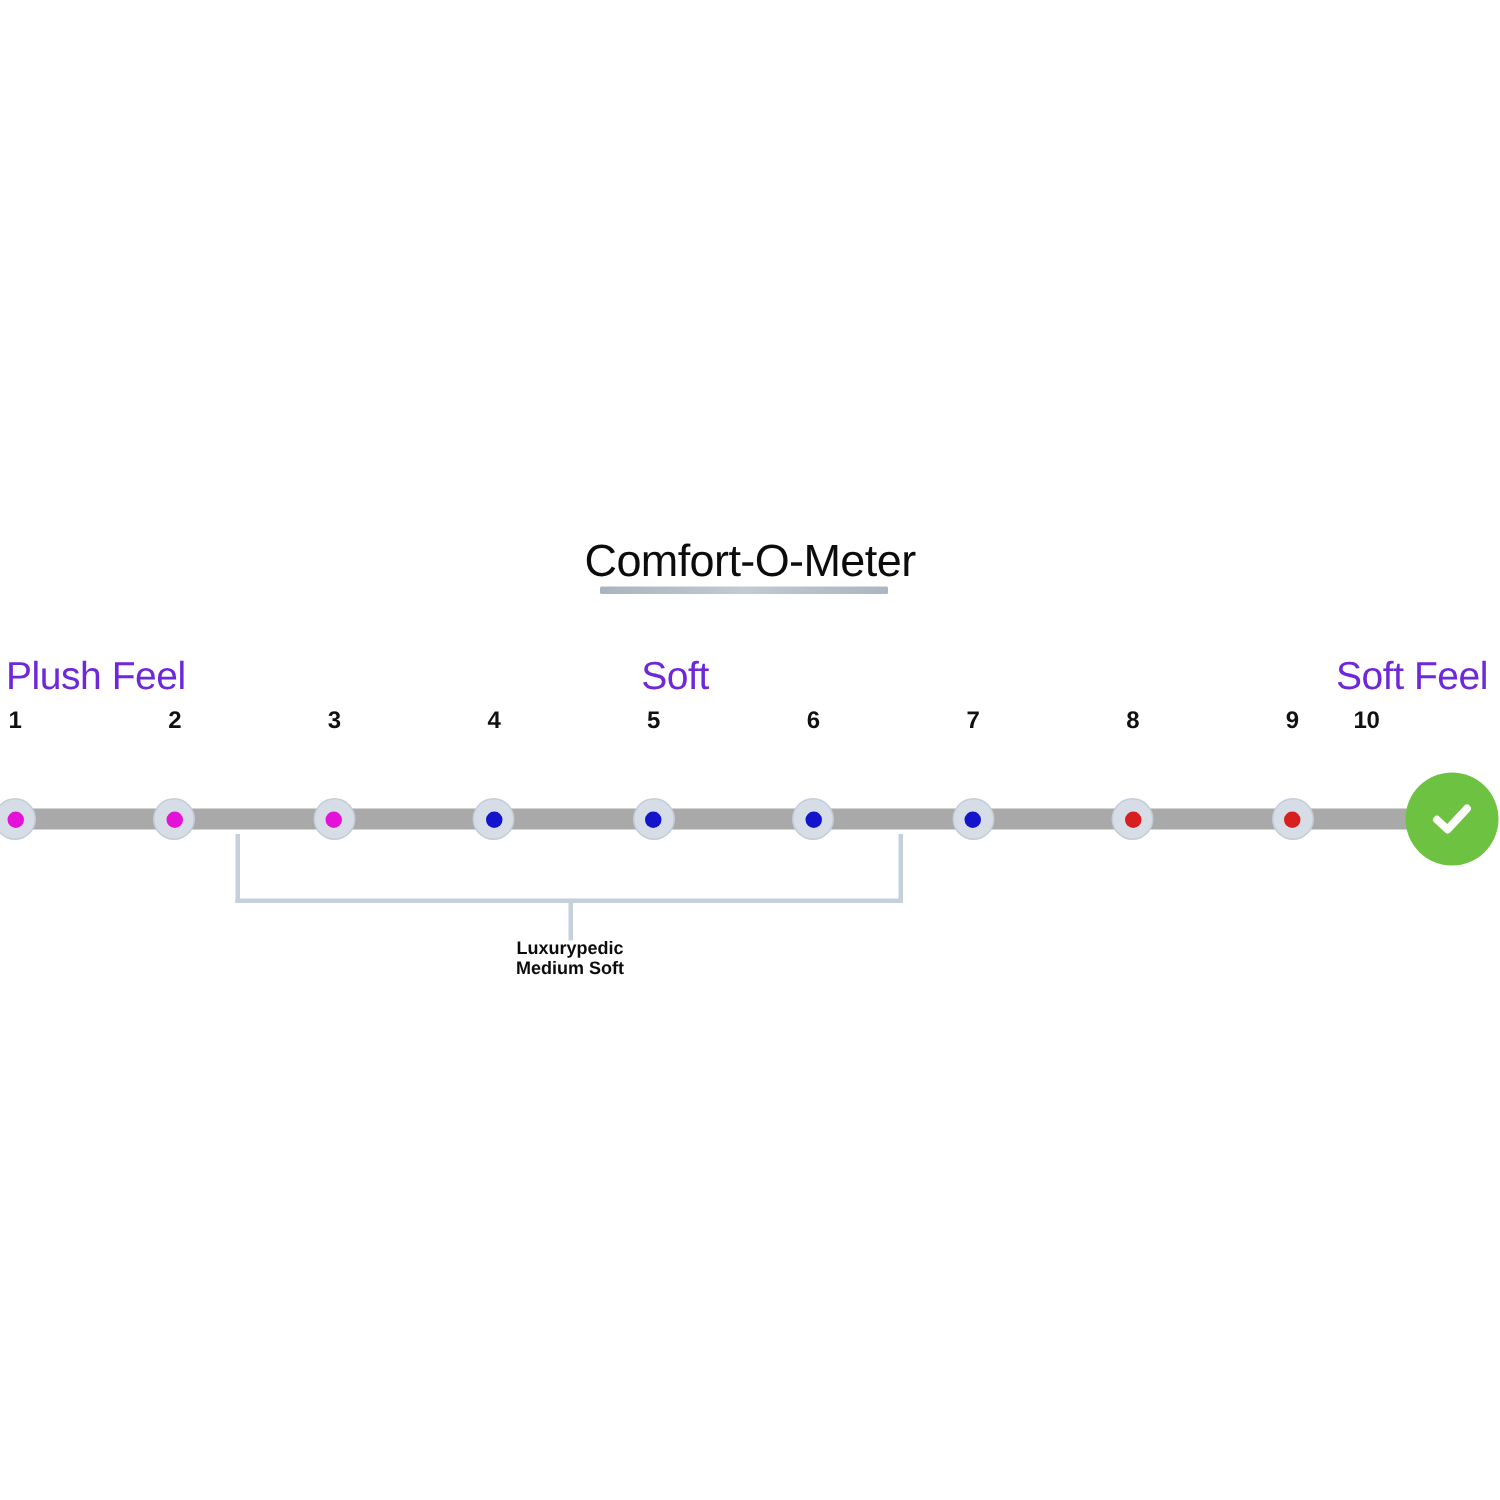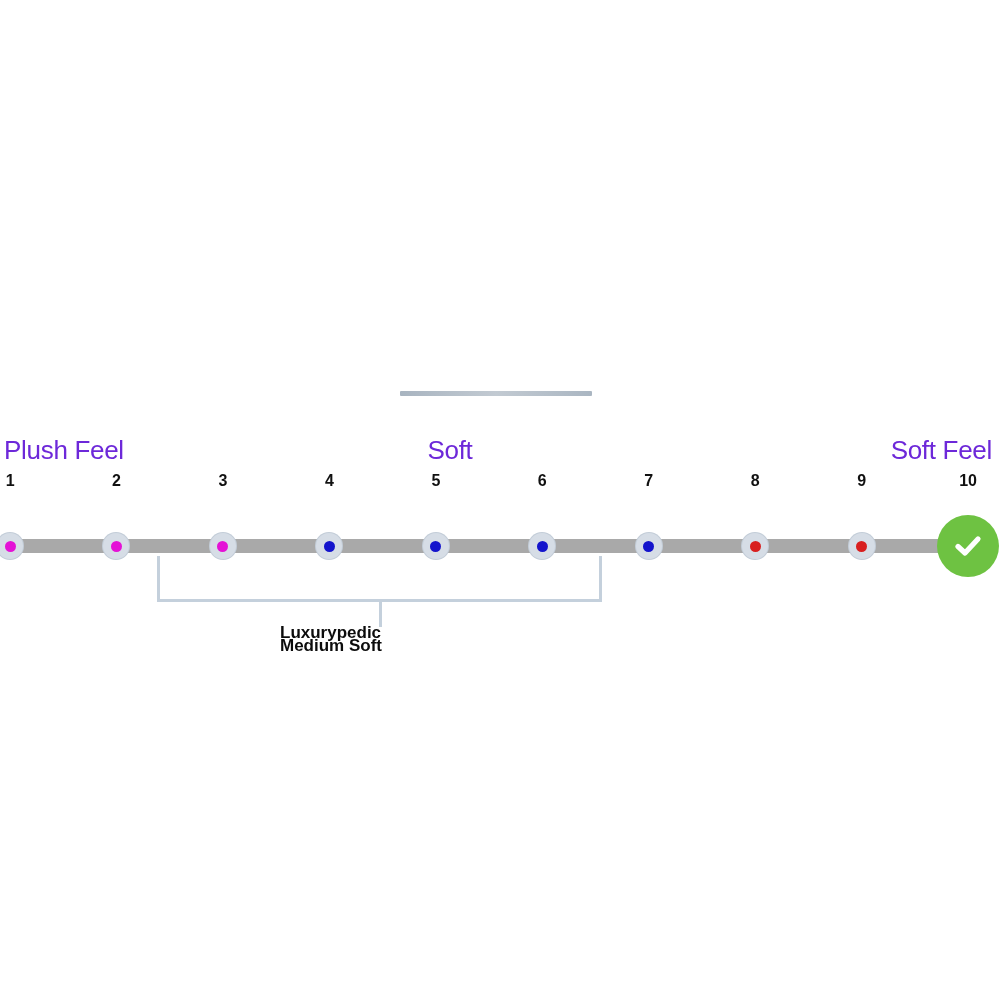--- a/index.html
+++ b/index.html
@@ -164,6 +164,7 @@
 
 <div id="stage">
 
+  <div class="chart-title">Comfort-O-Meter</div>
   <div class="title-underline"></div>
 
   <div class="zone-label zone-left">Plush Feel</div>

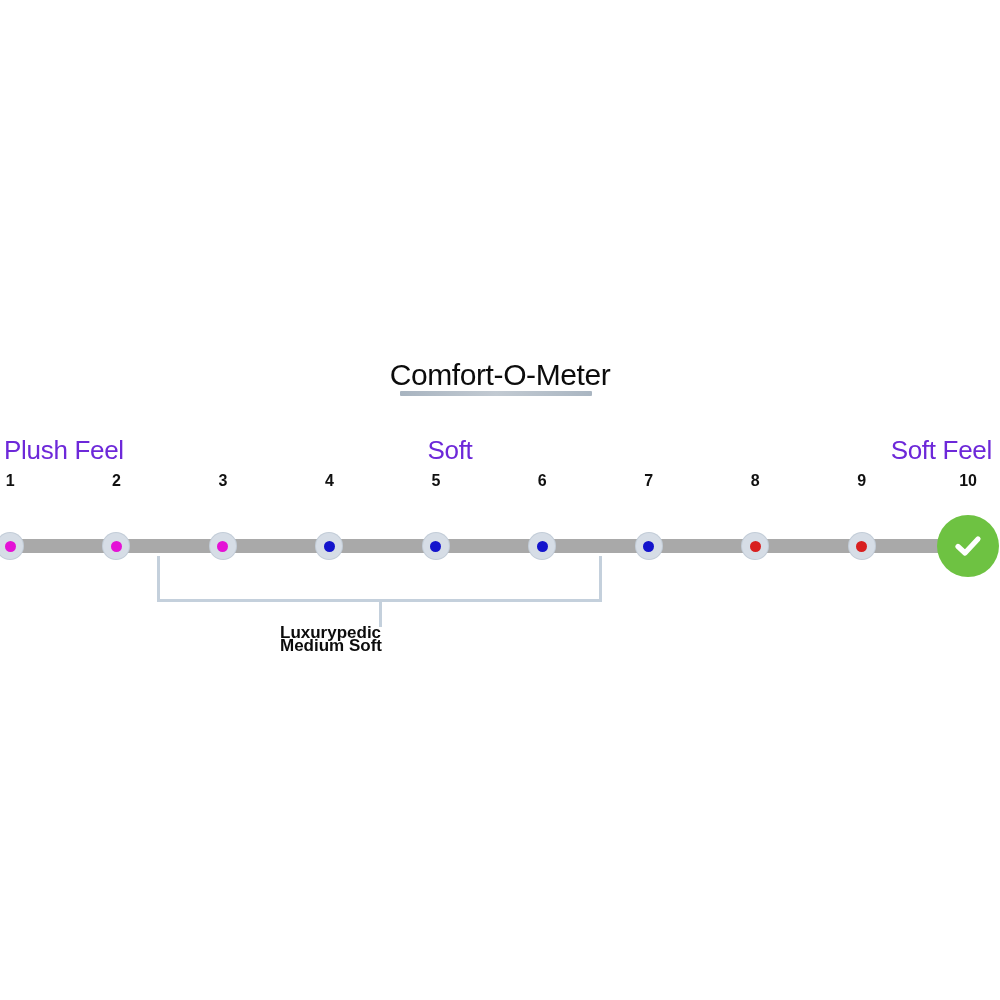--- a/index.html
+++ b/index.html
@@ -181,7 +181,7 @@
       <div class="tick-num" style="left: 648.667px;">7</div>
       <div class="tick-num" style="left: 755.111px;">8</div>
       <div class="tick-num" style="left: 861.556px;">9</div>
-      <div class="tick-num" style="left: 968px;">10</div>
+      <div class="tick-num" style="left: 911px;">10</div>
     </div>
 
   <div class="track"></div>

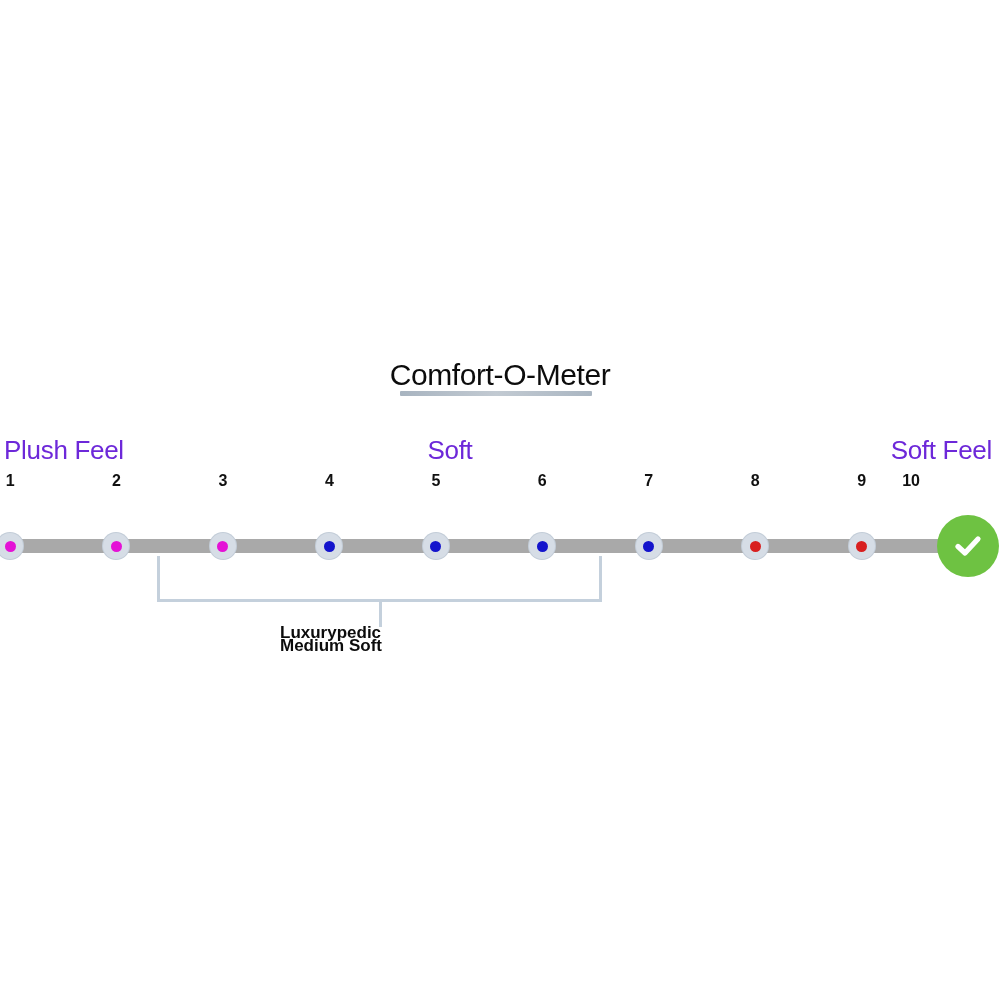--- a/index.html
+++ b/index.html
@@ -152,7 +152,8 @@
     left: 280px;
     top: 626px;
     width: 200px;
-    font-size: 17px;
+    text-align: center;
+    font-size: 12px;
     font-weight: 700;
     line-height: 13px;
     color: #0c0c0c;

